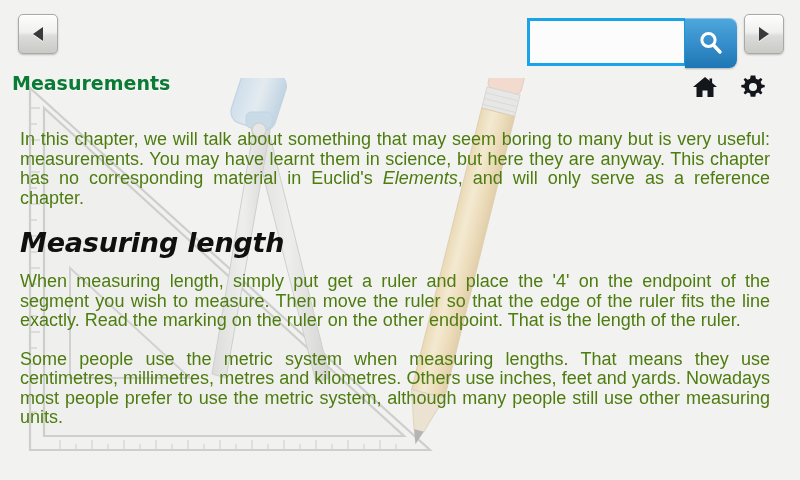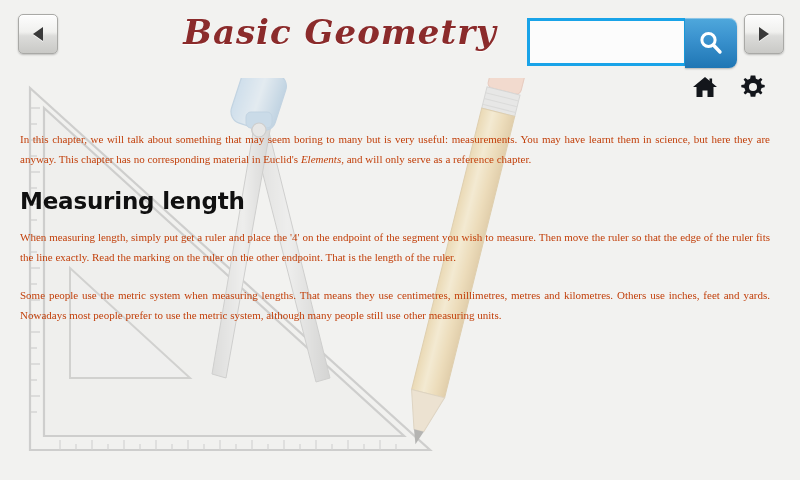--- a/index.html
+++ b/index.html
@@ -295,7 +295,6 @@
       <span class="arrow"></span>
     </div>
 
-    <div class="app-title">Basic Geometry</div>
 
     <div class="searchwrap">
       <input class="search-input" type="text" value="" autofocus="" placeholder="" style="">

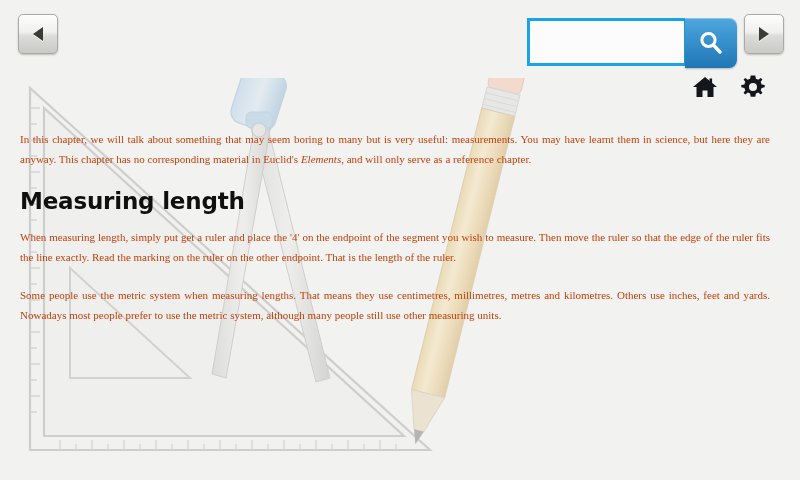--- a/index.html
+++ b/index.html
@@ -312,6 +312,7 @@
   </div>
 
   <div class="subheader">
+    <div class="chapter-title">Measurements</div>
 
     <div class="icon-btn home">
       <svg width="26" height="26" viewBox="0 0 26 26">

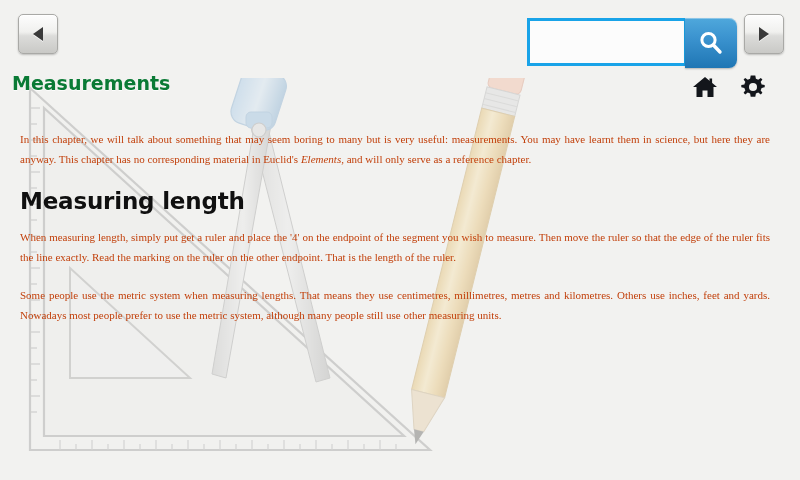--- a/index.html
+++ b/index.html
@@ -158,10 +158,10 @@
   }
   .content p {
     margin: 0 0 19px 0;
-    font-family: Liberation Serif, serif;
-    font-size: 11px;
+    font-family: Liberation Sans, sans-serif;
+    font-size: 18px;
     line-height: 19.5px;
-    color: #c2410c;
+    color: #4d7c0f;
     text-align: justify;
   }
   .content p:last-child { margin-bottom: 0; }

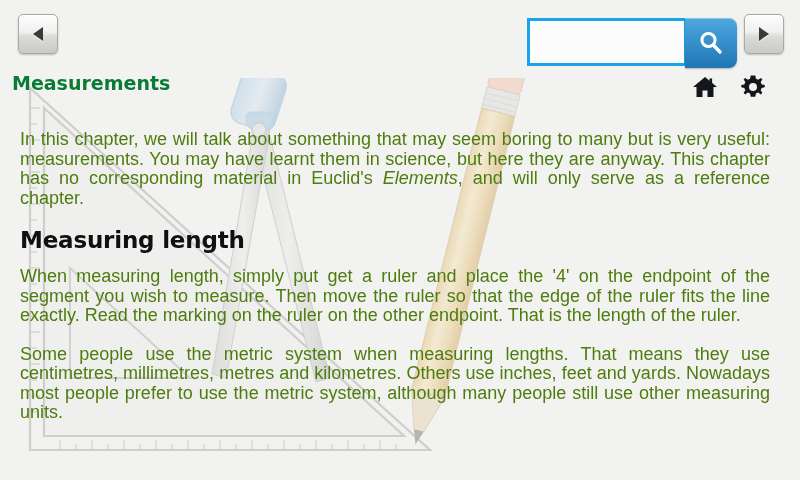--- a/index.html
+++ b/index.html
@@ -168,10 +168,11 @@
   .content h2 {
     margin: 0 0 14px 0;
     font-family: "DejaVu Sans", sans-serif;
-    font-size: 23px;
+    font-size: 27px;
     font-weight: 700;
     color: #101010;
     letter-spacing: -0.2px;
+    font-style: italic;
   }
   .content em { font-style: italic; }
 </style>

